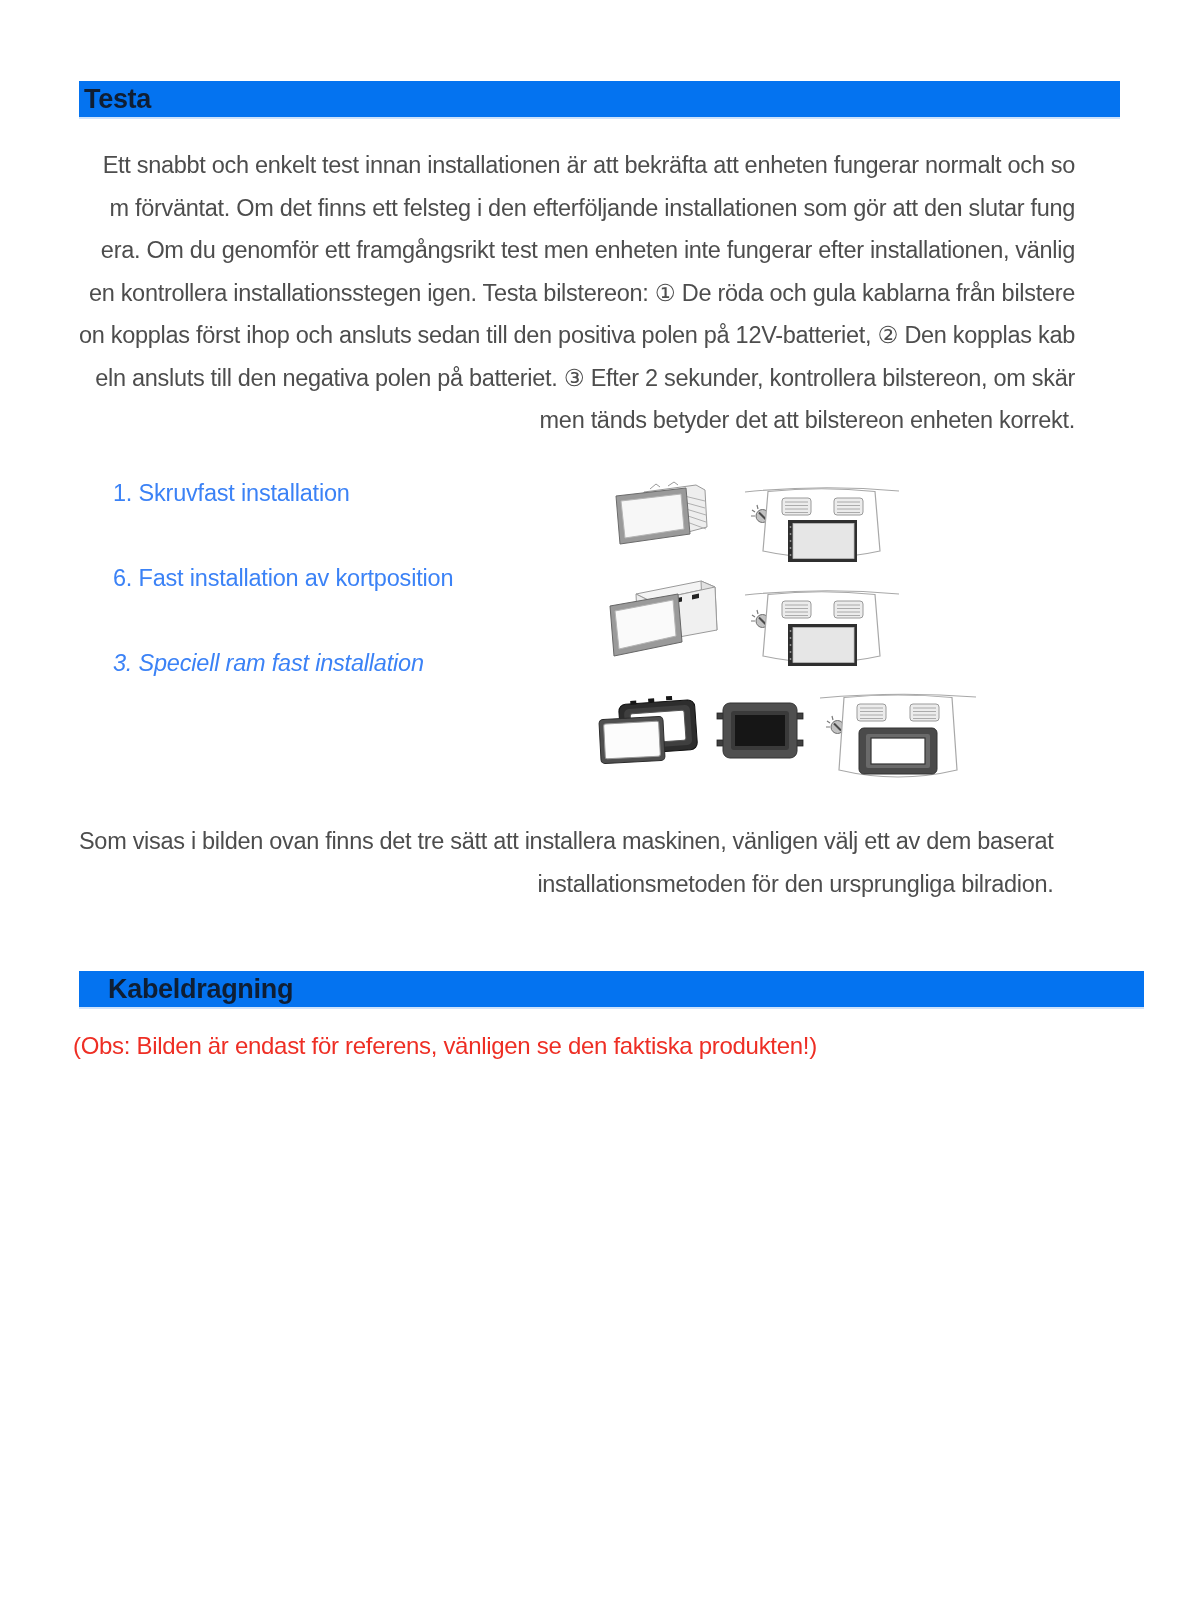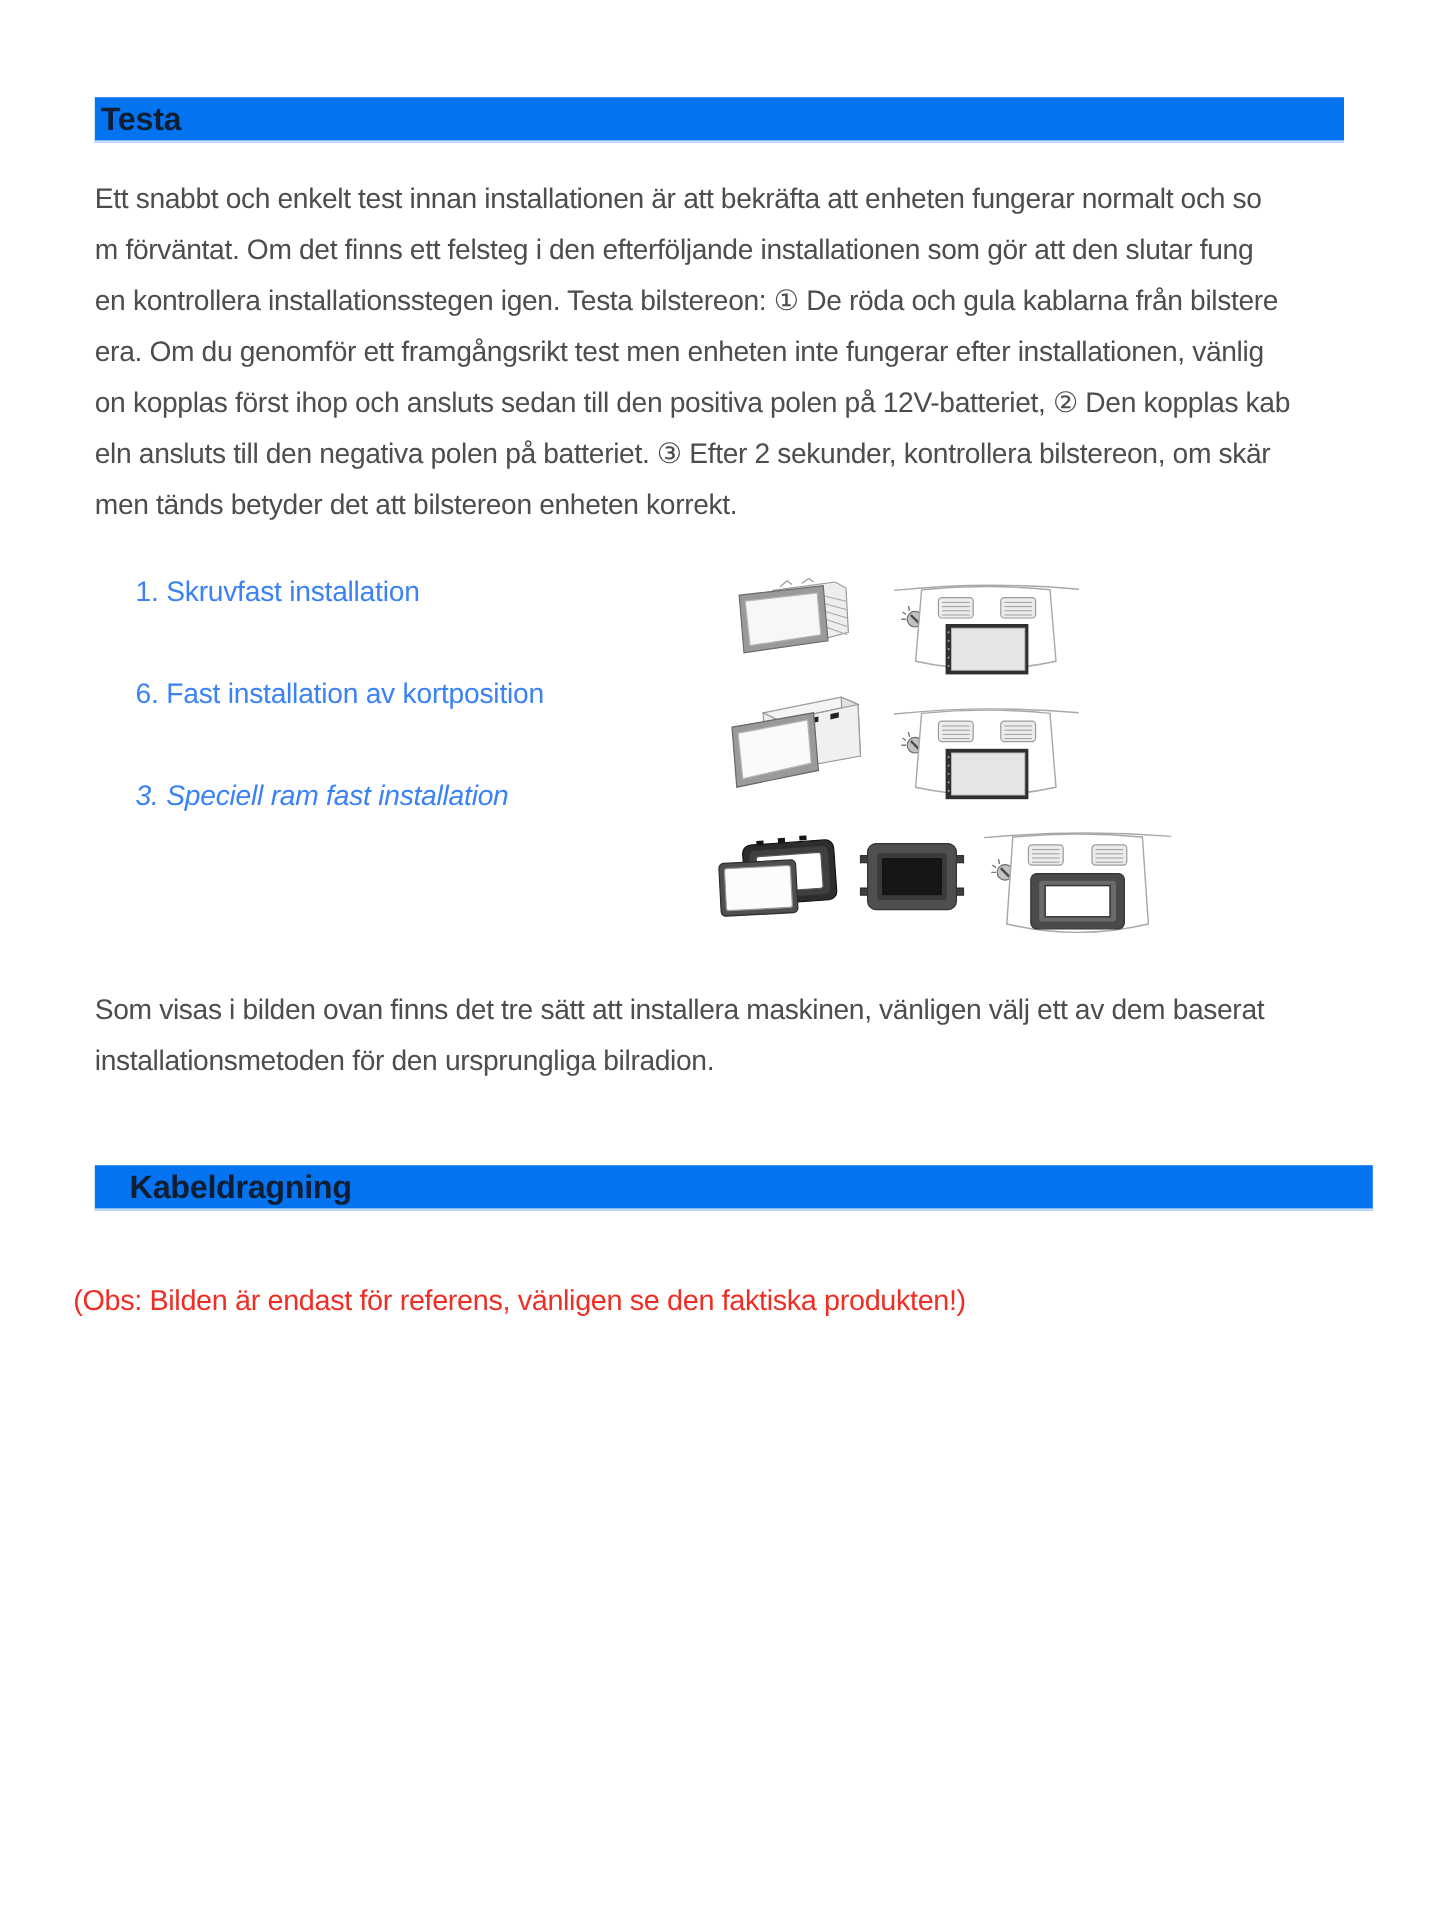--- a/index.html
+++ b/index.html
@@ -21,7 +21,7 @@
     padding-left:5px;letter-spacing:-0.3px;line-height:36px;
     white-space:nowrap;
   }
-  .para{position:absolute;left:79px;color:#4d4d4d;font-size:23.5px;letter-spacing:-0.3px;}
+  .para{position:absolute;left:79px;color:#4d4d4d;font-size:23.5px;letter-spacing:-0.3px;text-align:right;}
   .para .tline{height:42.5px;line-height:42.5px;white-space:nowrap;}
   .list-item{
     position:absolute;left:113px;color:#3b82f6;font-size:23.5px;

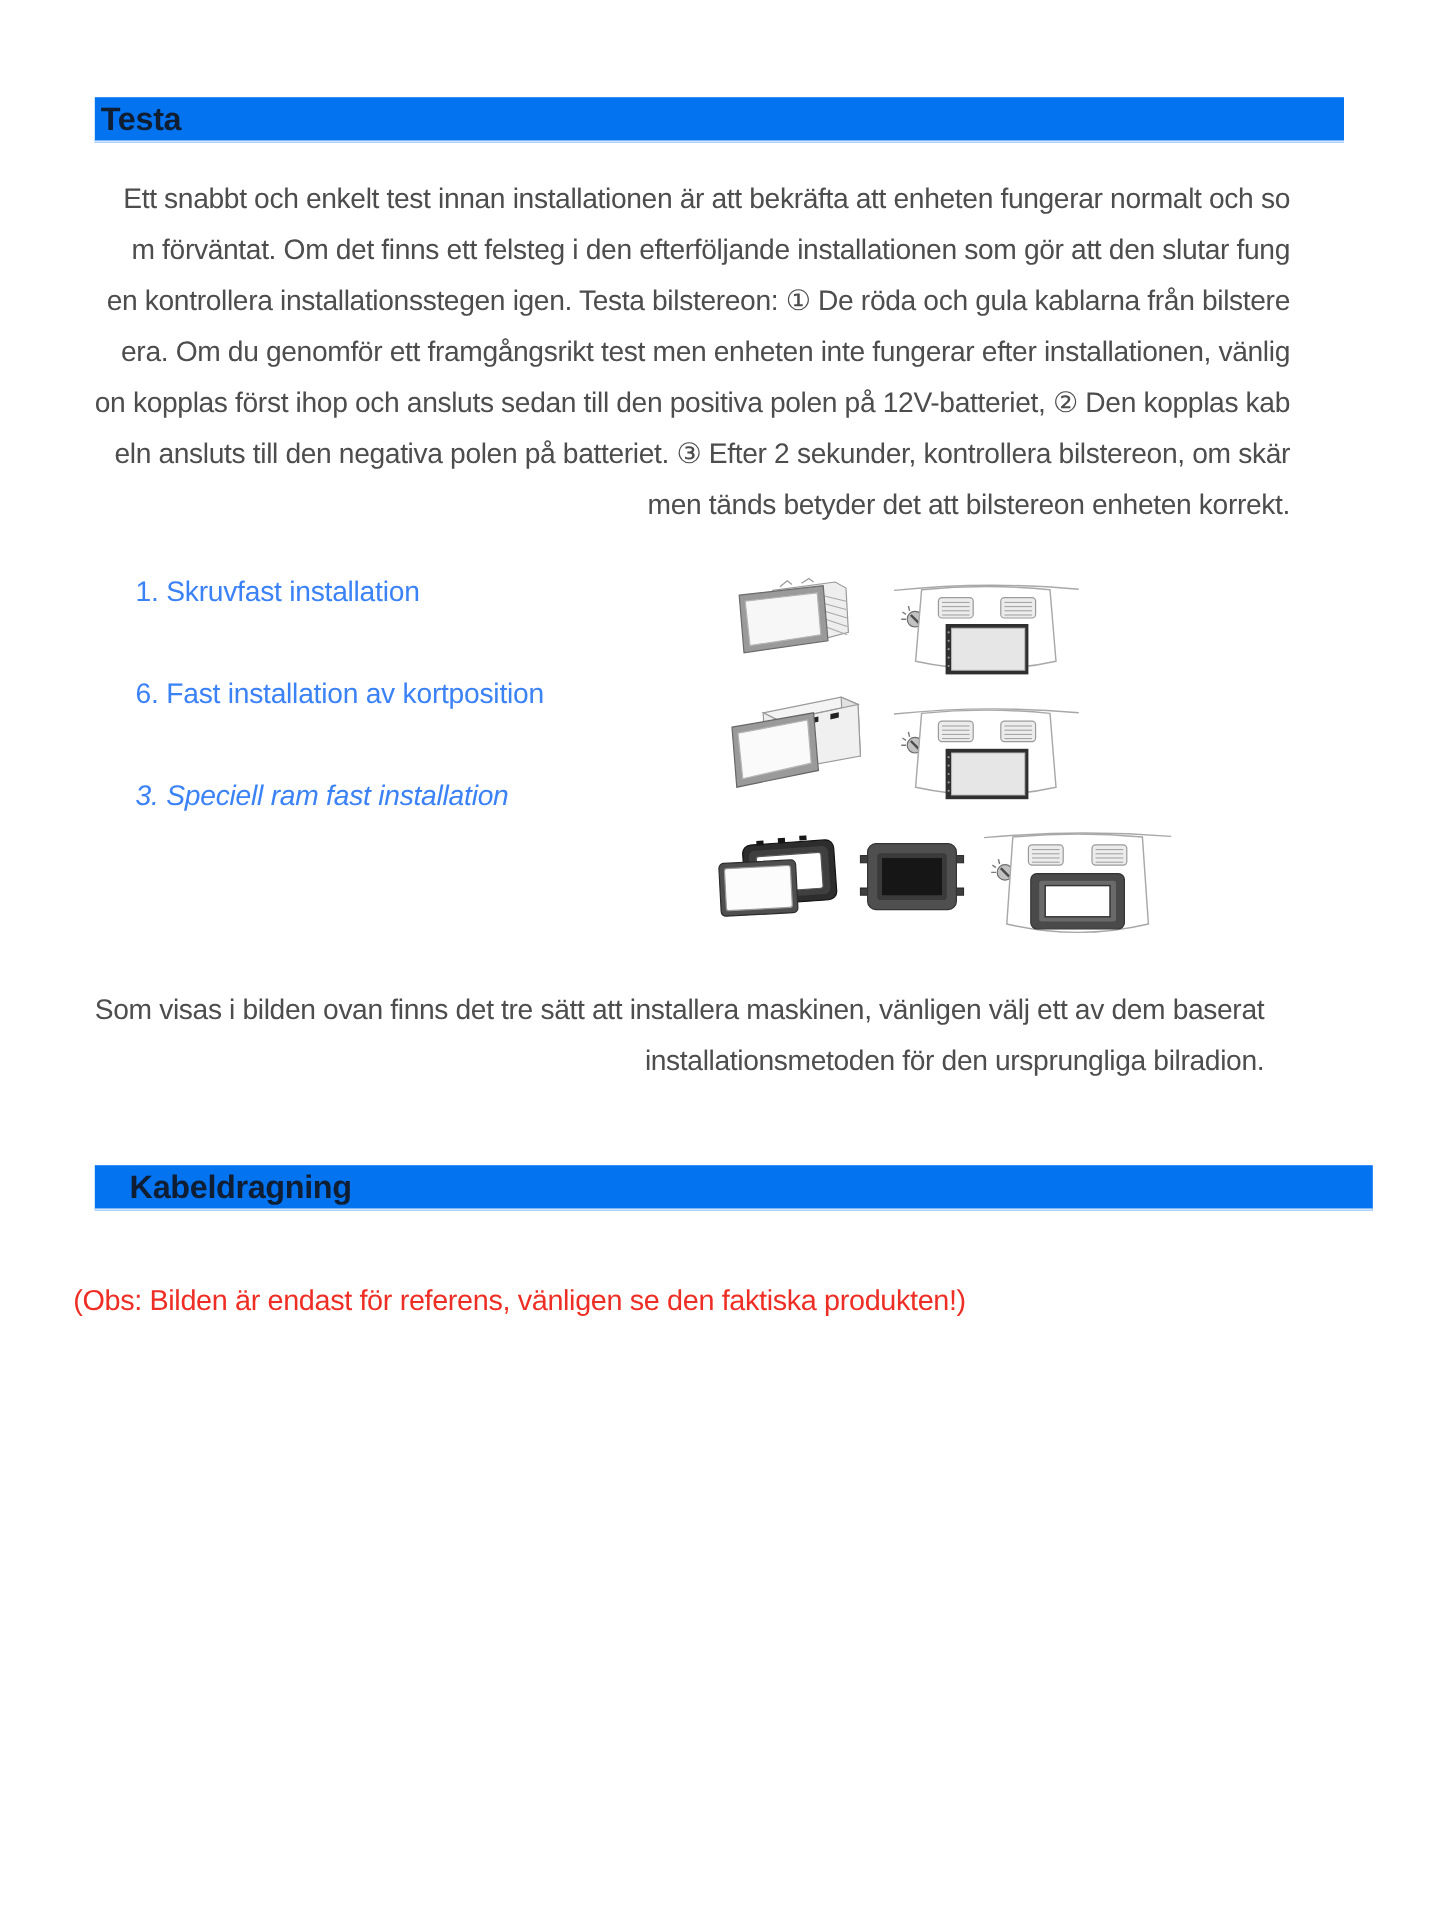--- a/index.html
+++ b/index.html
@@ -45,8 +45,8 @@
   <div class="para" style="top:144px;">
     <div class="tline">Ett snabbt och enkelt test innan installationen är att bekräfta att enheten fungerar normalt och so</div>
     <div class="tline">m förväntat. Om det finns ett felsteg i den efterföljande installationen som gör att den slutar fung</div>
+    <div class="tline">era. Om du genomför ett framgångsrikt test men enheten inte fungerar efter installationen, vänlig</div>
     <div class="tline">en kontrollera installationsstegen igen. Testa bilstereon: ① De röda och gula kablarna från bilstere</div>
-    <div class="tline">era. Om du genomför ett framgångsrikt test men enheten inte fungerar efter installationen, vänlig</div>
     <div class="tline">on kopplas först ihop och ansluts sedan till den positiva polen på 12V-batteriet, ② Den kopplas kab</div>
     <div class="tline">eln ansluts till den negativa polen på batteriet. ③ Efter 2 sekunder, kontrollera bilstereon, om skär</div>
     <div class="tline">men tänds betyder det att bilstereon enheten korrekt.</div>

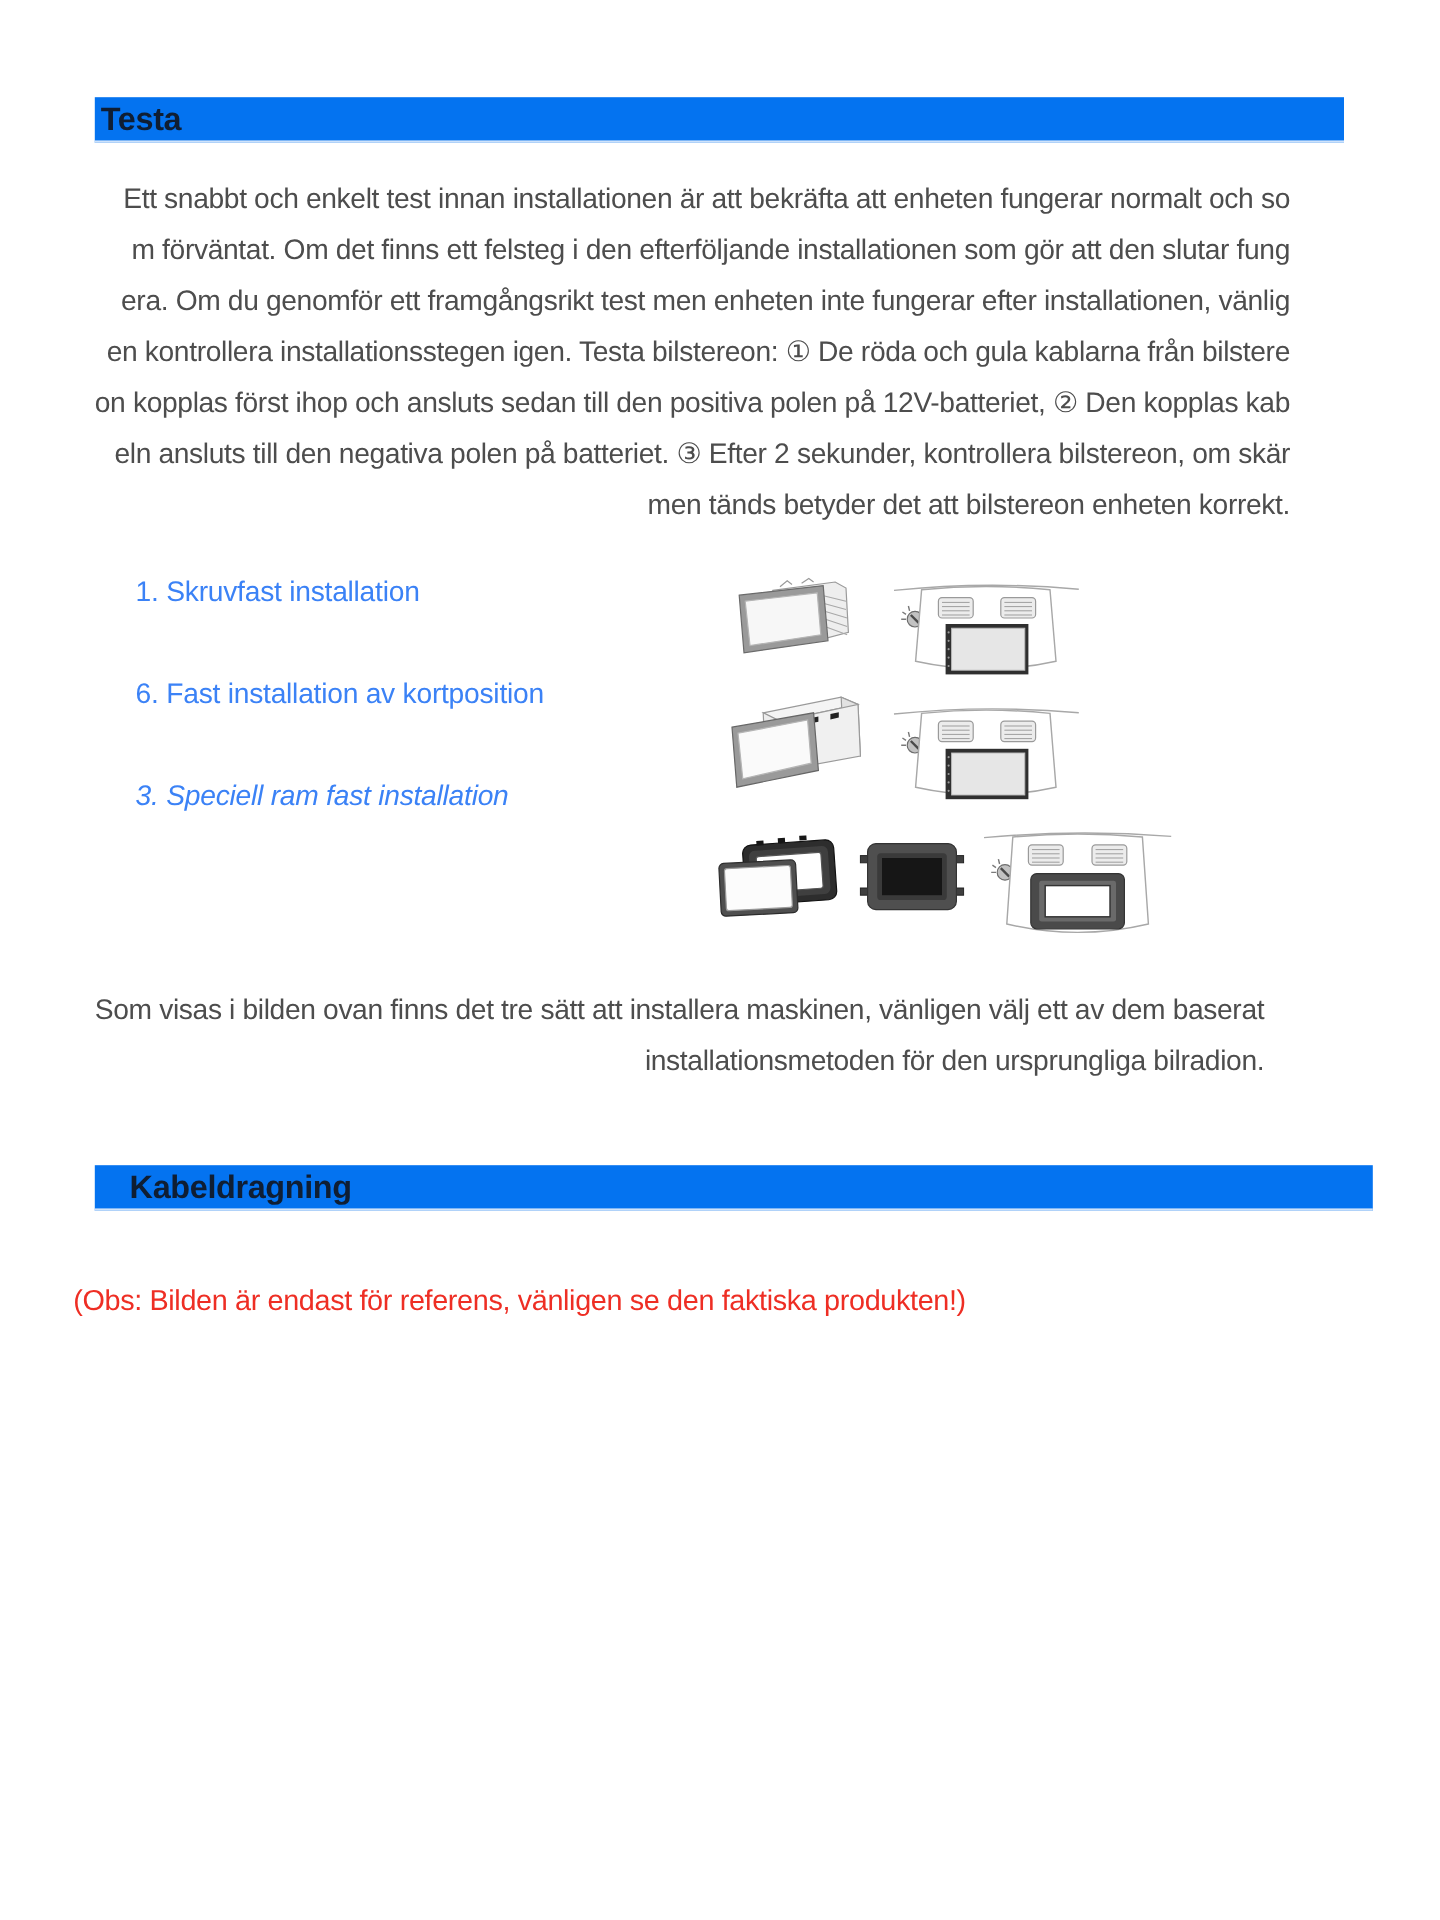--- a/index.html
+++ b/index.html
@@ -29,8 +29,8 @@
   }
   .illus{position:absolute;}
   .note{
-    position:absolute;left:61px;top:1032px;
-    color:#ee2e24;font-size:24px;letter-spacing:-0.3px;white-space:nowrap;margin-top:39px;
+    position:absolute;left:73px;top:1032px;
+    color:#ee2e24;font-size:24px;letter-spacing:-0.3px;white-space:nowrap;
   }
 </style>
 </head>

